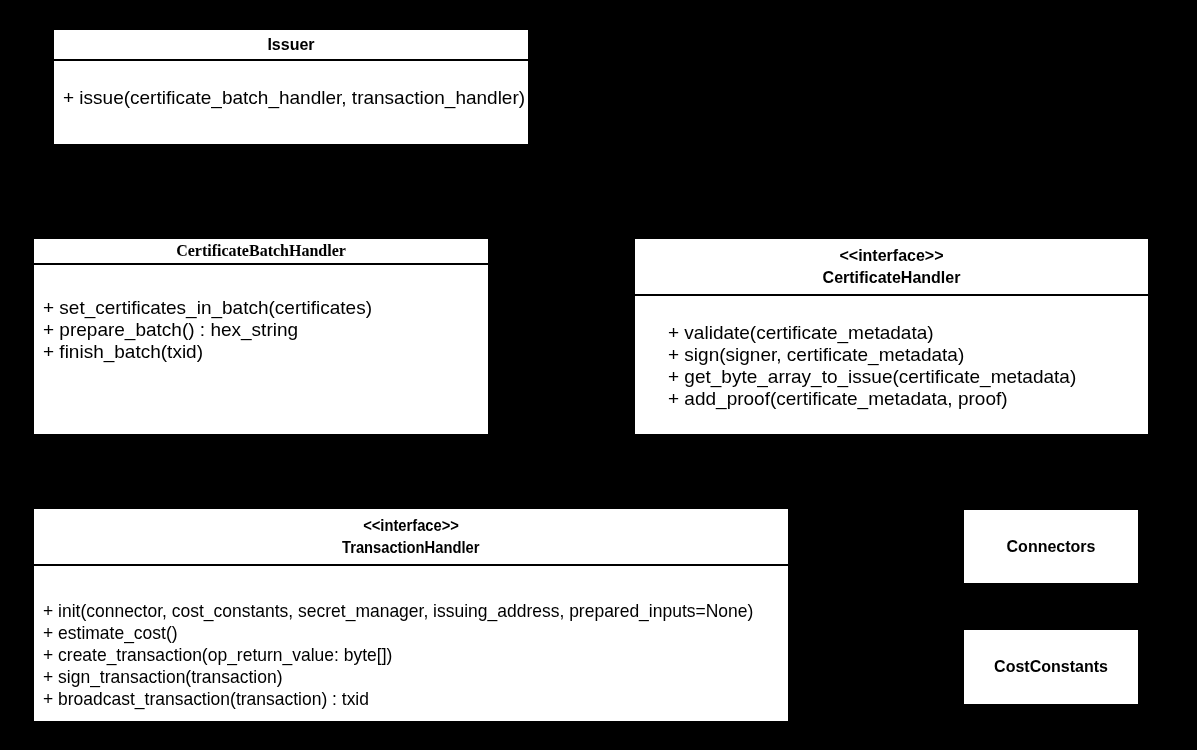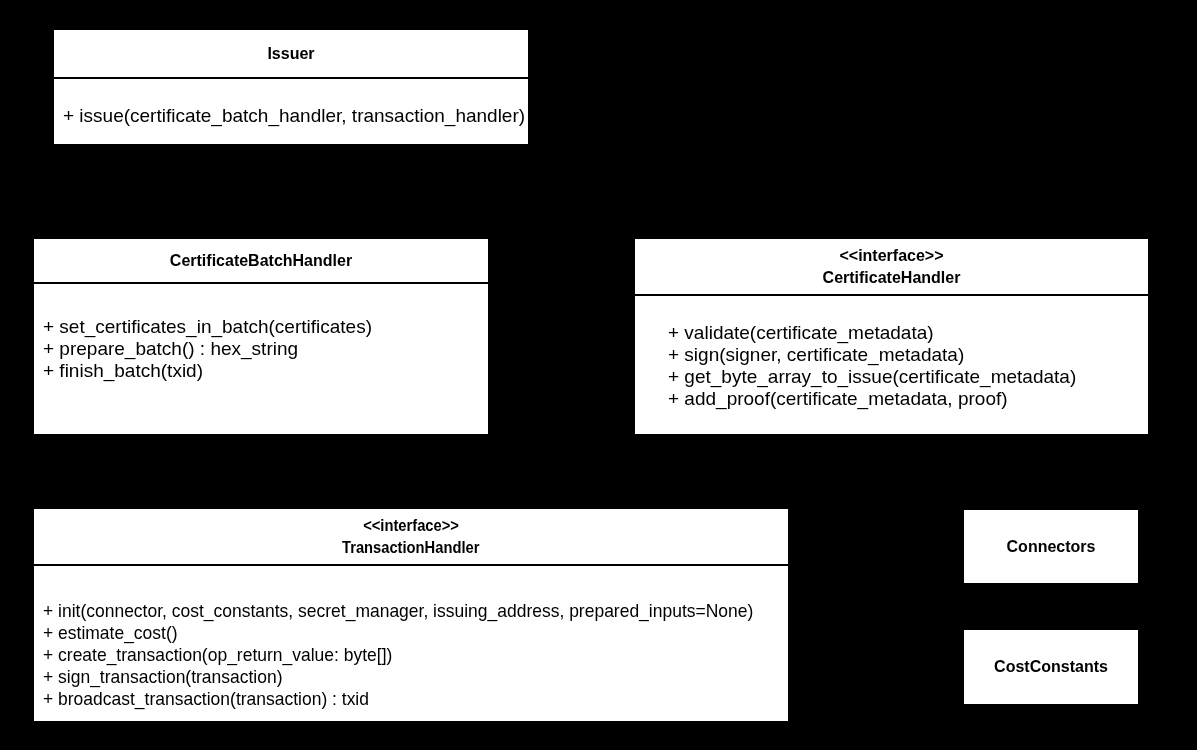--- a/index.html
+++ b/index.html
@@ -64,7 +64,7 @@
 
   
   #box-issuer      { left: 52px;  top: 28px;  width: 478px; height: 118px; }
-  #box-issuer      .uml-header  { height: 49px; }
+  #box-issuer      .uml-header  { height: 31px; }
   #box-issuer      .uml-methods { padding-top: 26px; }
 
   #box-cbh         { left: 32px;  top: 237px; width: 458px; height: 199px; }

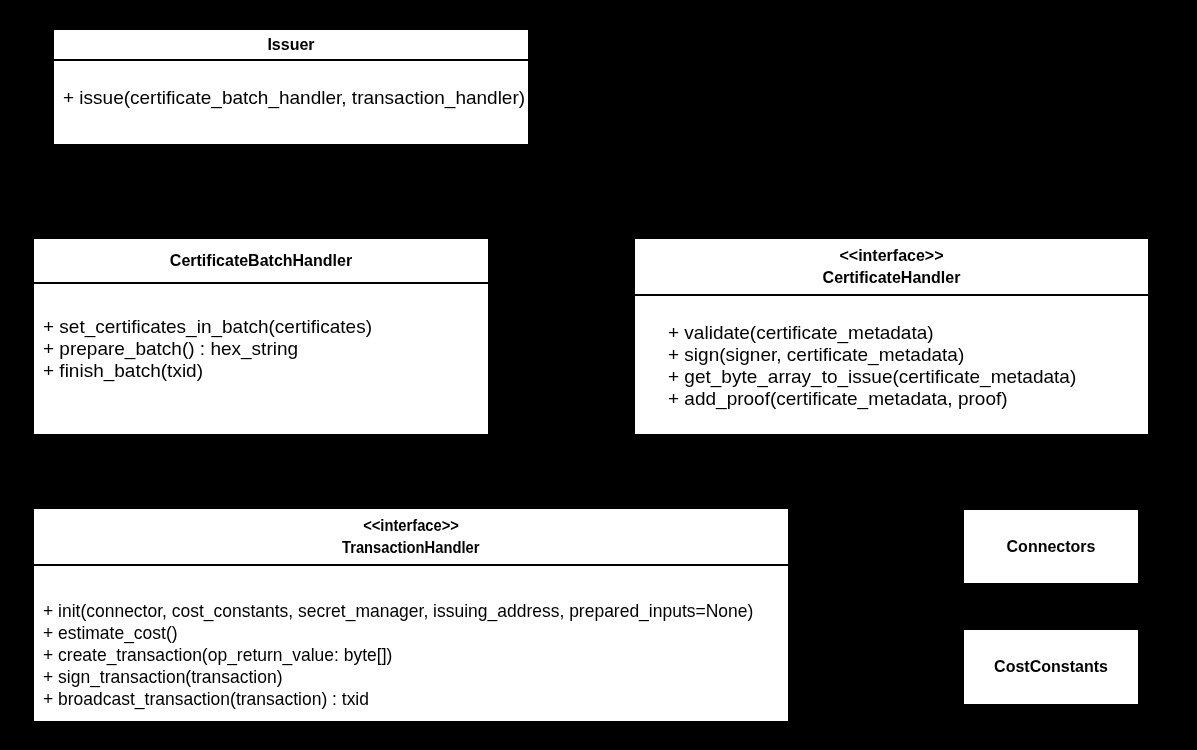--- a/index.html
+++ b/index.html
@@ -68,7 +68,7 @@
   #box-issuer      .uml-methods { padding-top: 26px; }
 
   #box-cbh         { left: 32px;  top: 237px; width: 458px; height: 199px; }
-  #box-cbh         .uml-header  { height: 45px; }
+  #box-cbh         .uml-header  { height: 26px; font-family: Liberation Serif, serif; }
   #box-cbh         .uml-methods { padding-top: 32px; }
 
   #box-ch          { left: 633px; top: 237px; width: 517px; height: 199px; }

